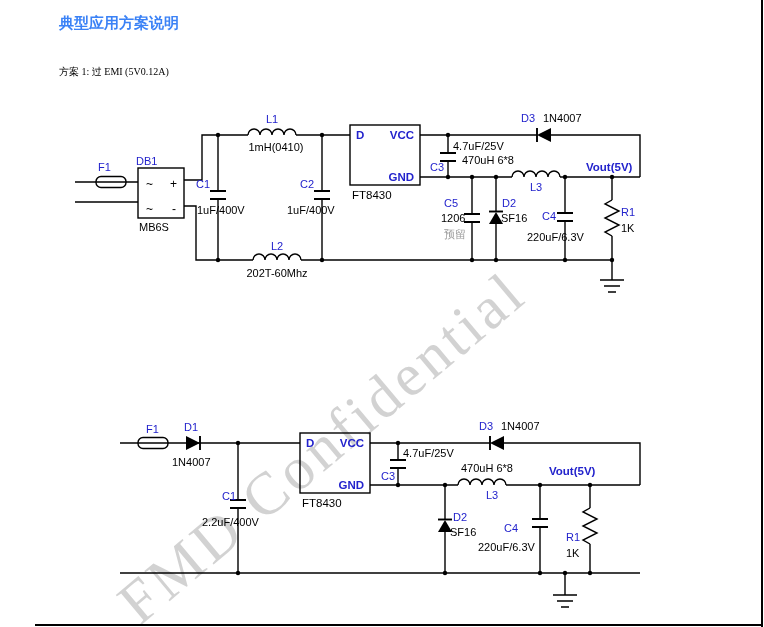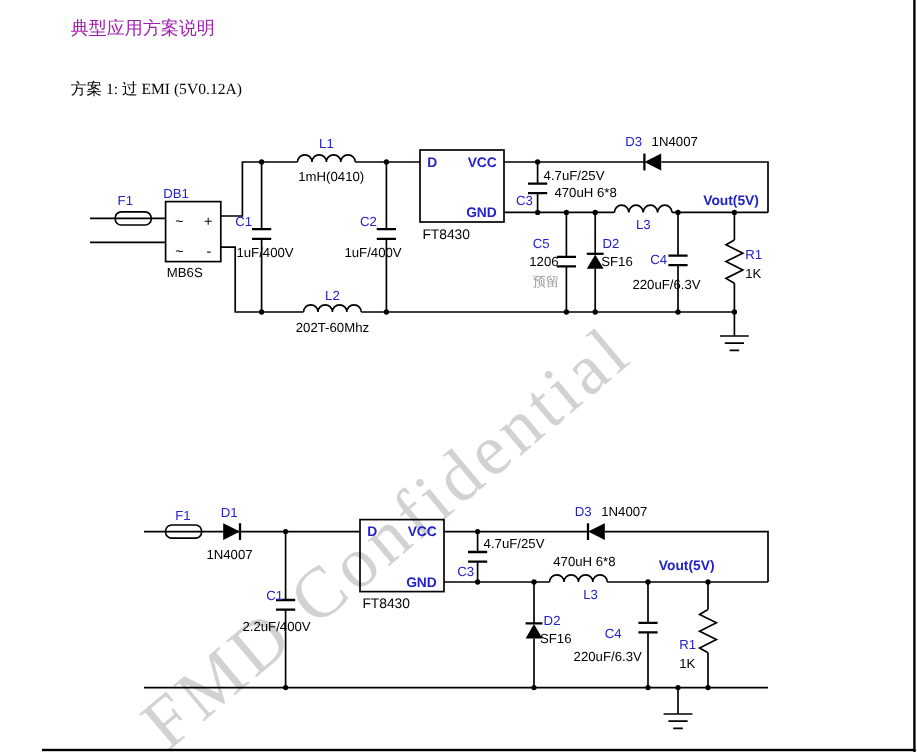--- a/index.html
+++ b/index.html
@@ -9,7 +9,7 @@
   }
   .title {
     position:absolute; left:59px; top:14px; margin:0;
-    font-size:15px; font-weight:normal; color:#a21caf;
+    font-size:15px; font-weight:bold; color:#3b82f6;
   }
   .scheme-heading {
     position:absolute; left:59px; font-size:13px; color:#000;

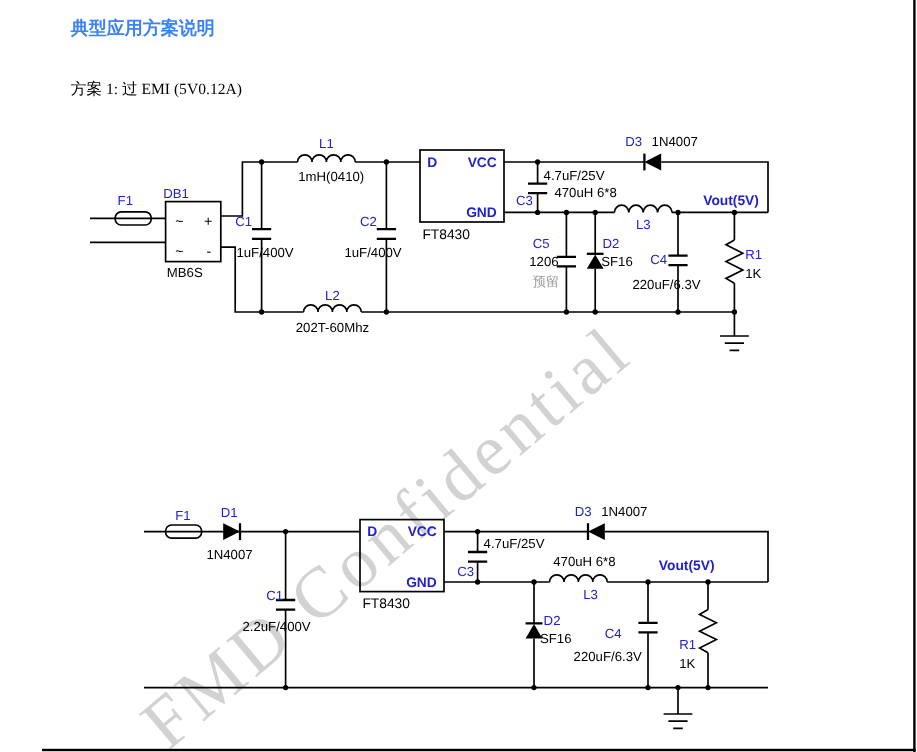--- a/index.html
+++ b/index.html
@@ -12,7 +12,7 @@
     font-size:15px; font-weight:bold; color:#3b82f6;
   }
   .scheme-heading {
-    position:absolute; left:59px; font-size:13px; color:#000;
+    position:absolute; left:59px; font-size:10px; color:#000;
   }
   .s1h { top:65px; }
   .s2h { top:357px; }

